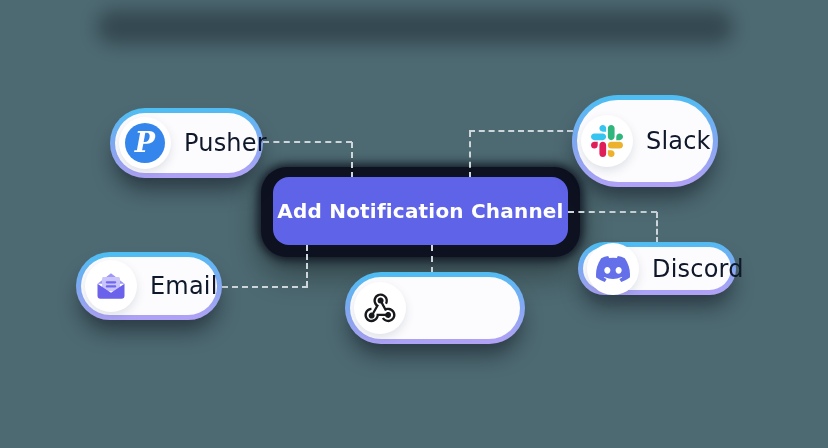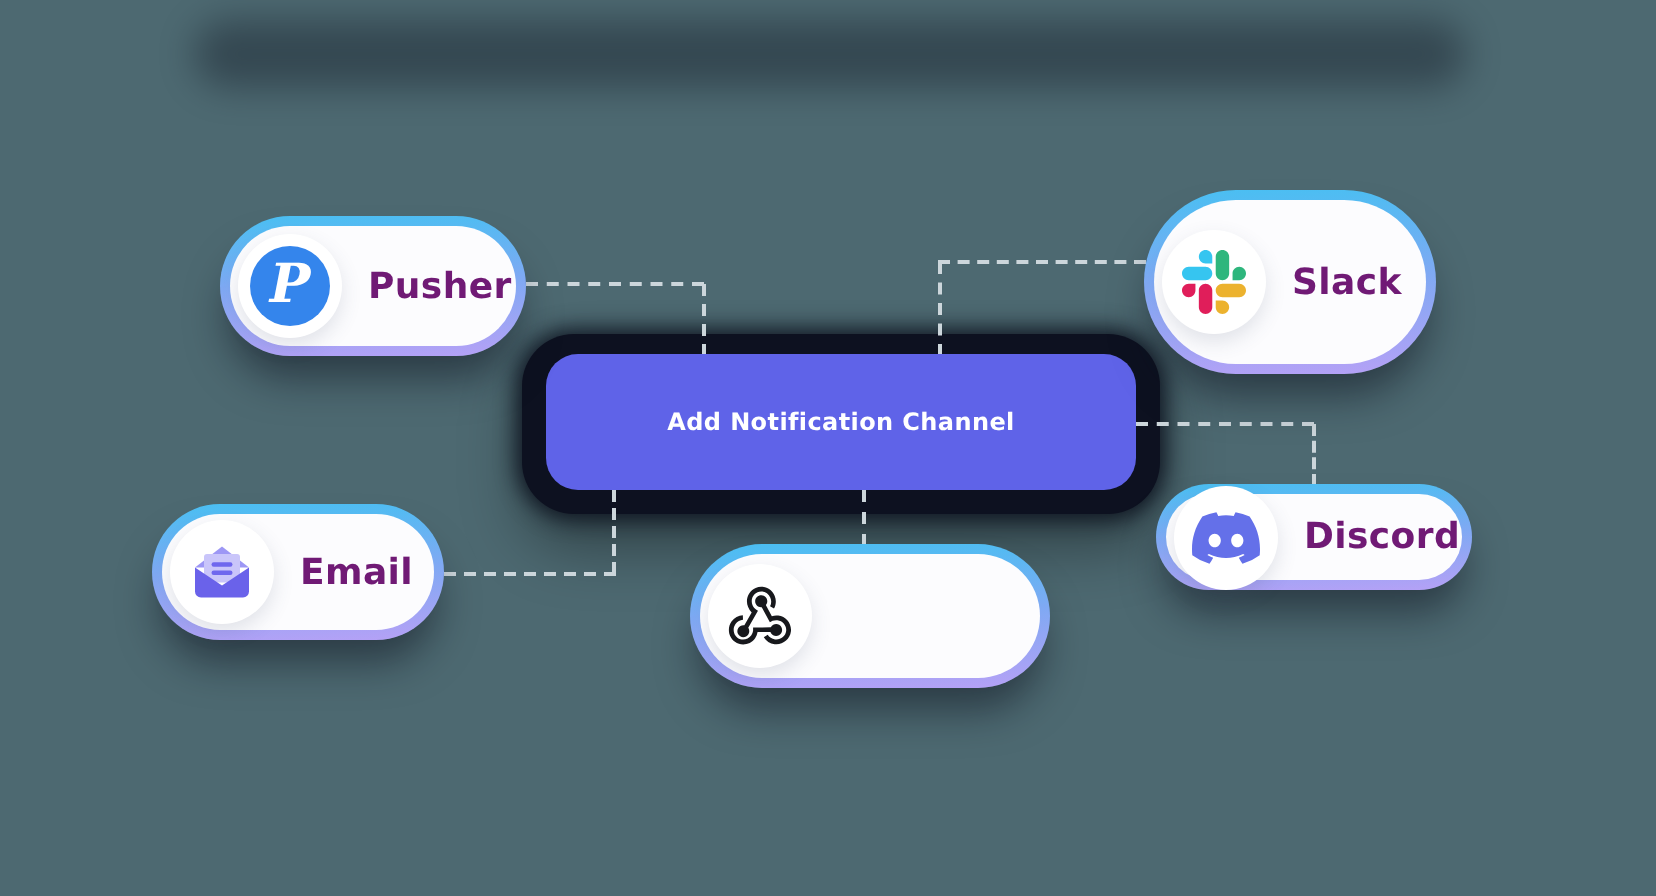--- a/index.html
+++ b/index.html
@@ -57,7 +57,7 @@
     box-shadow:0 4px 10px rgba(70,80,110,.15);
   }
   .pill-label{
-    font-size:18px;color:#701a75;font-weight:700;letter-spacing:.2px;white-space:nowrap;
+    font-size:24px;color:#0f172a;font-weight:400;letter-spacing:.2px;white-space:nowrap;
   }
   #pill-pusher {left:110px;top:108px;width:153px;height:70px;}
   #pill-slack  {left:572px;top:95px; width:146px;height:92px;}

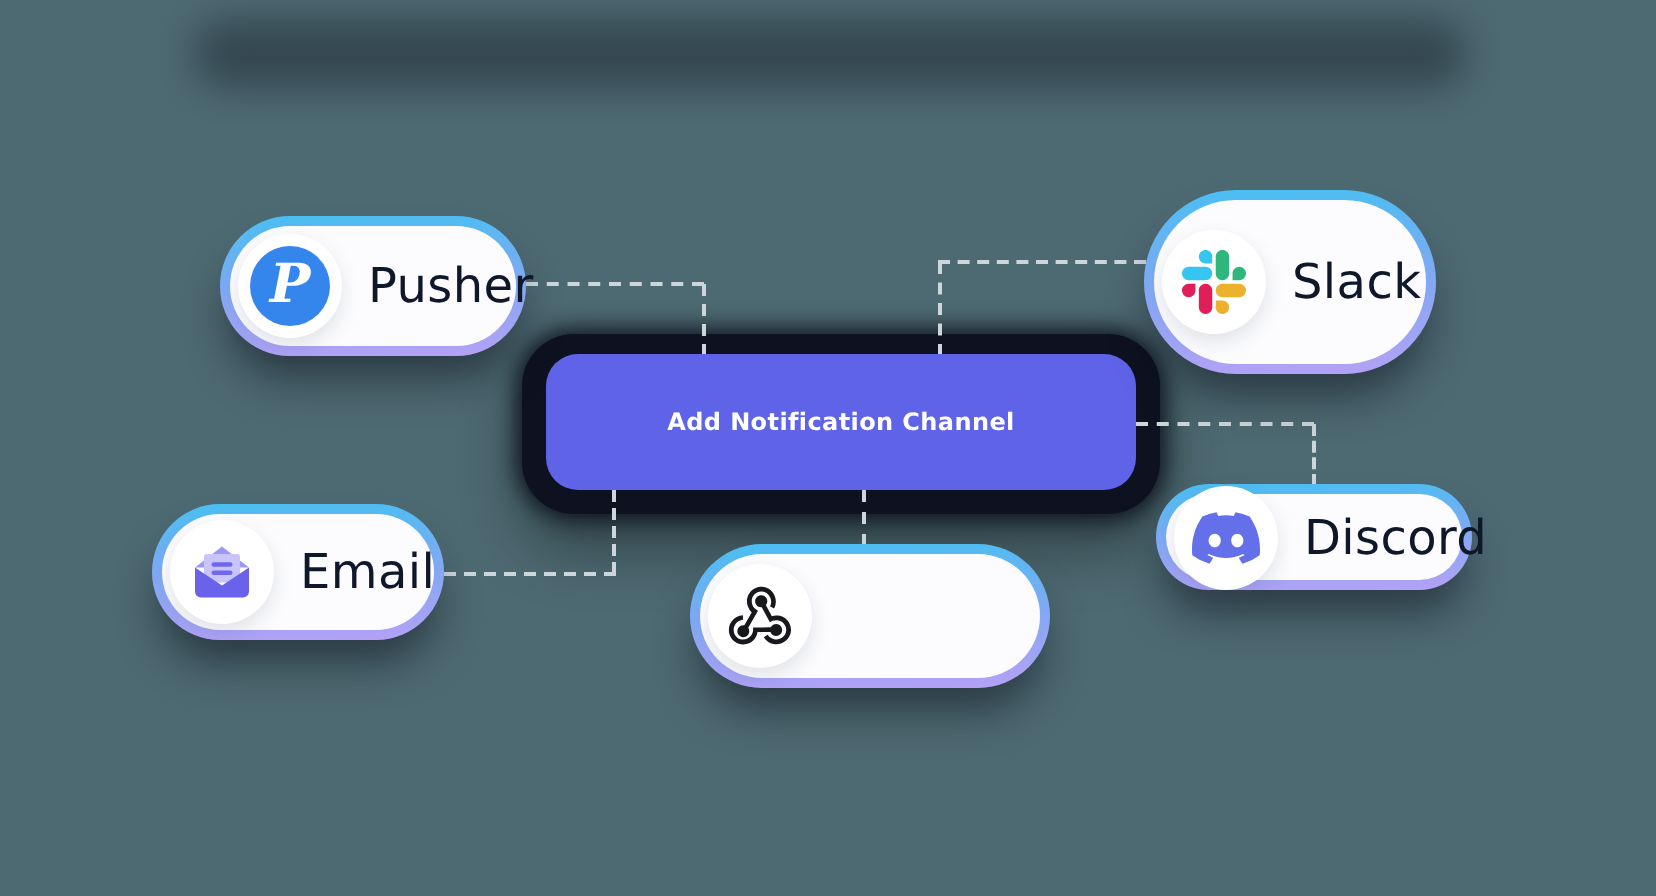--- a/index.html
+++ b/index.html
@@ -37,7 +37,7 @@
     position:absolute;left:273px;top:177px;width:295px;height:68px;
     background:#5f63e8;border-radius:16px;z-index:3;
     display:flex;align-items:center;justify-content:center;
-    color:#ffffff;font-size:12px;font-weight:bold;letter-spacing:.2px;
+    color:#ffffff;font-size:20px;font-weight:bold;letter-spacing:.2px;
     cursor:pointer;
   }
   

